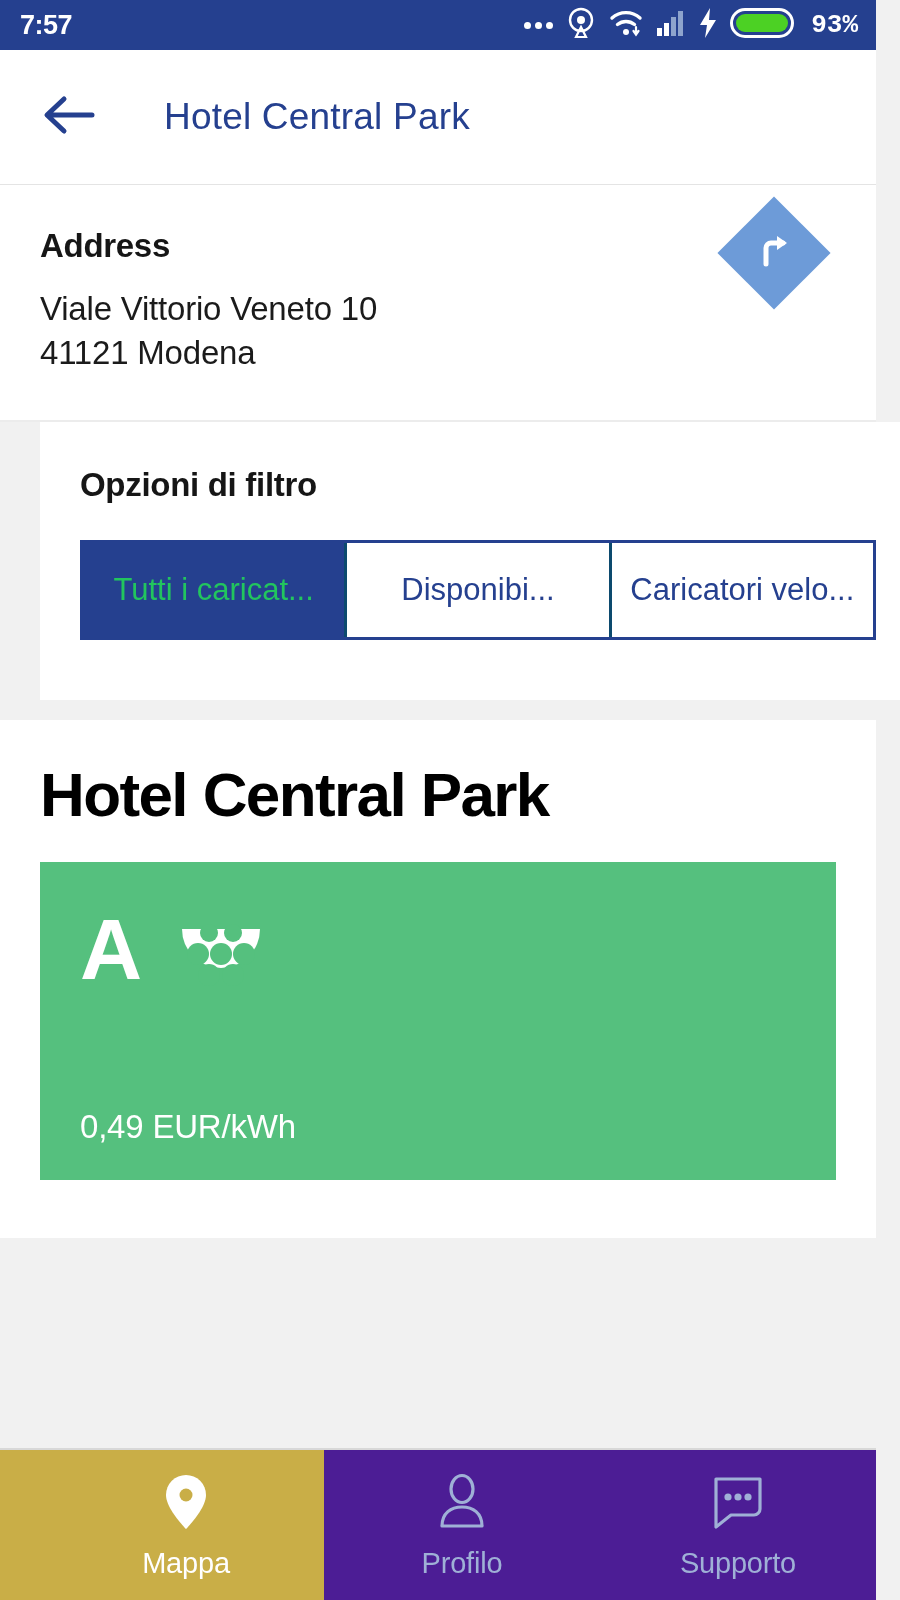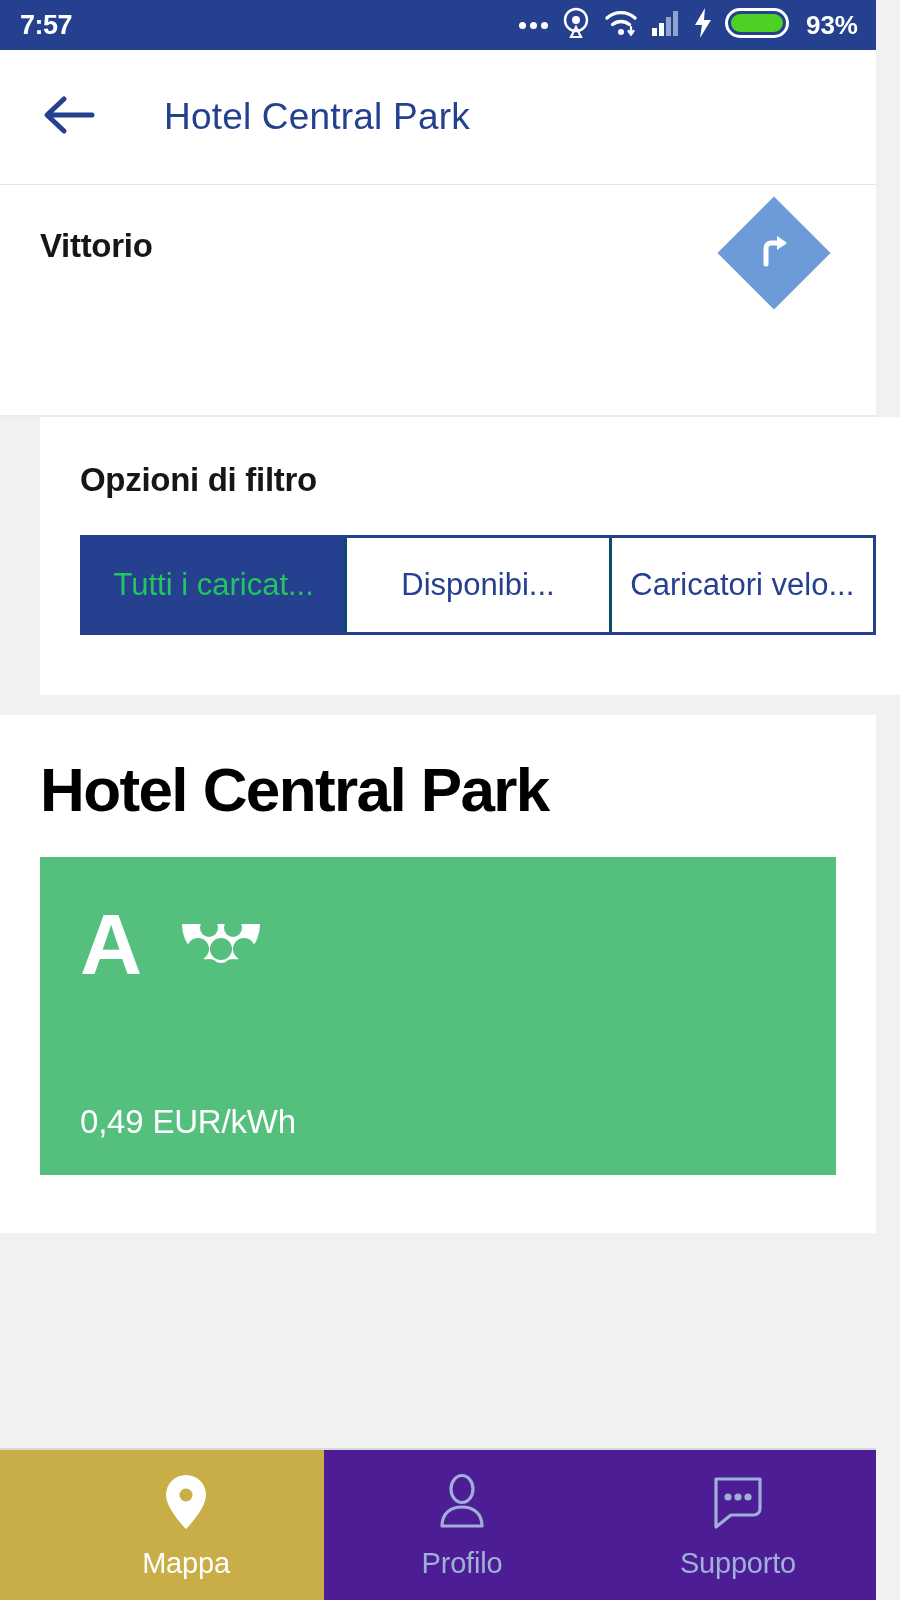--- a/index.html
+++ b/index.html
@@ -52,6 +52,7 @@
     font-size: 26px;
     font-weight: bold;
     margin-left: 2px;
+    font-family: Liberation Mono, monospace;
   }
 
   

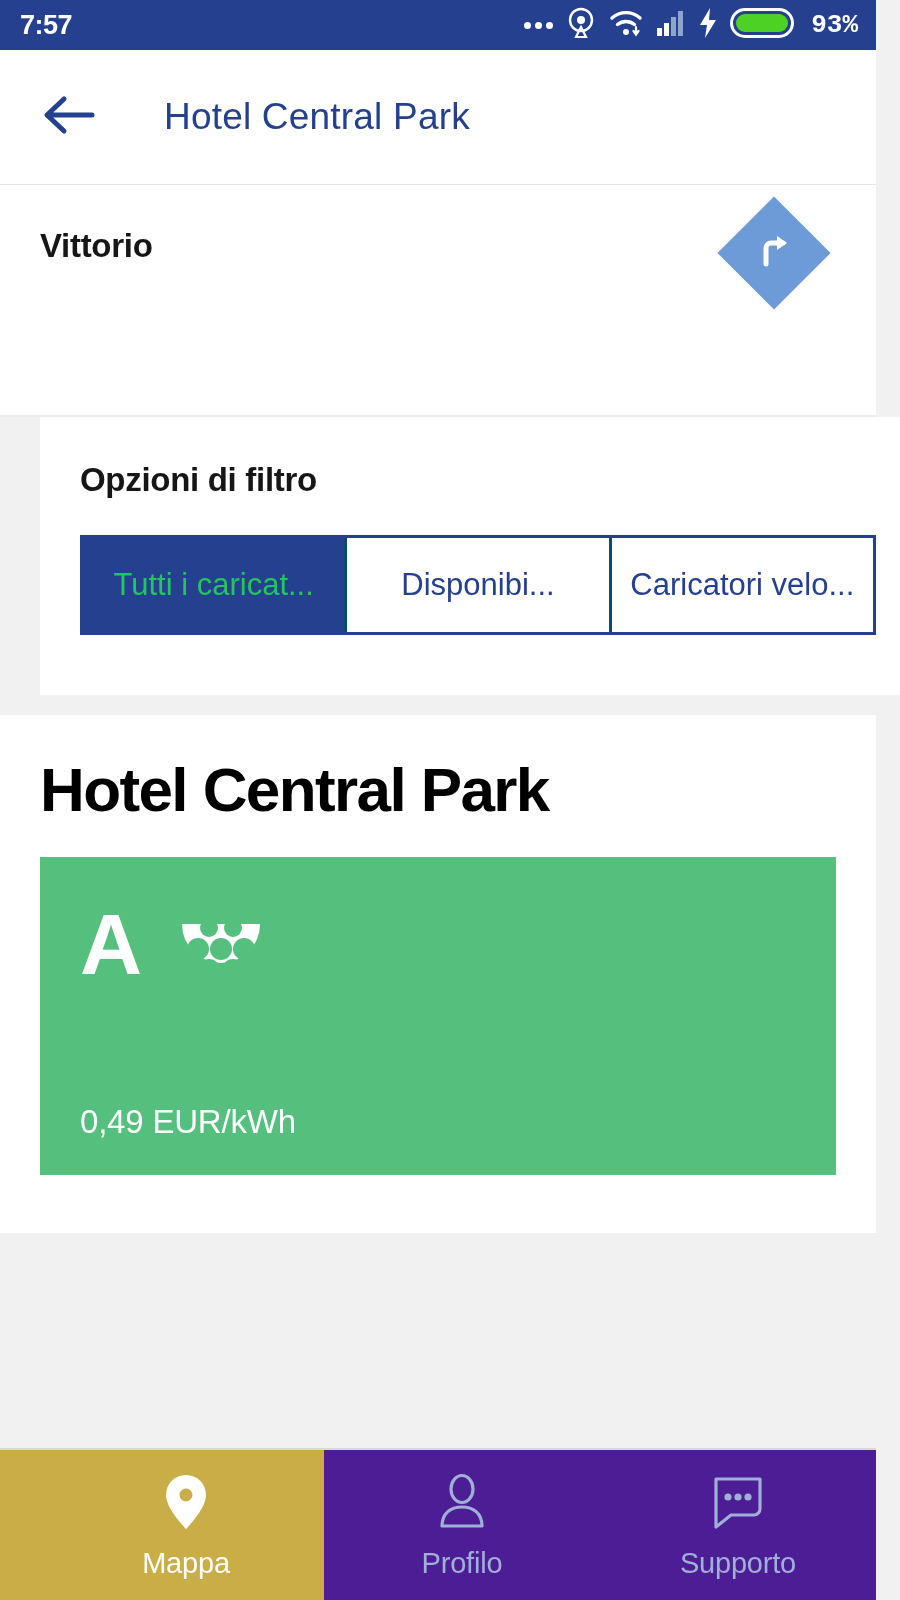--- a/index.html
+++ b/index.html
@@ -287,7 +287,7 @@
   </div>
 
   <div class="card address-card divider-below">
-    <div class="section-heading">Vittorio</div>
+    <div class="section-heading">Address</div>
     <div class="nav-diamond">
       <span class="turn-icon">
         <svg width="38" height="38" viewBox="0 0 38 38">

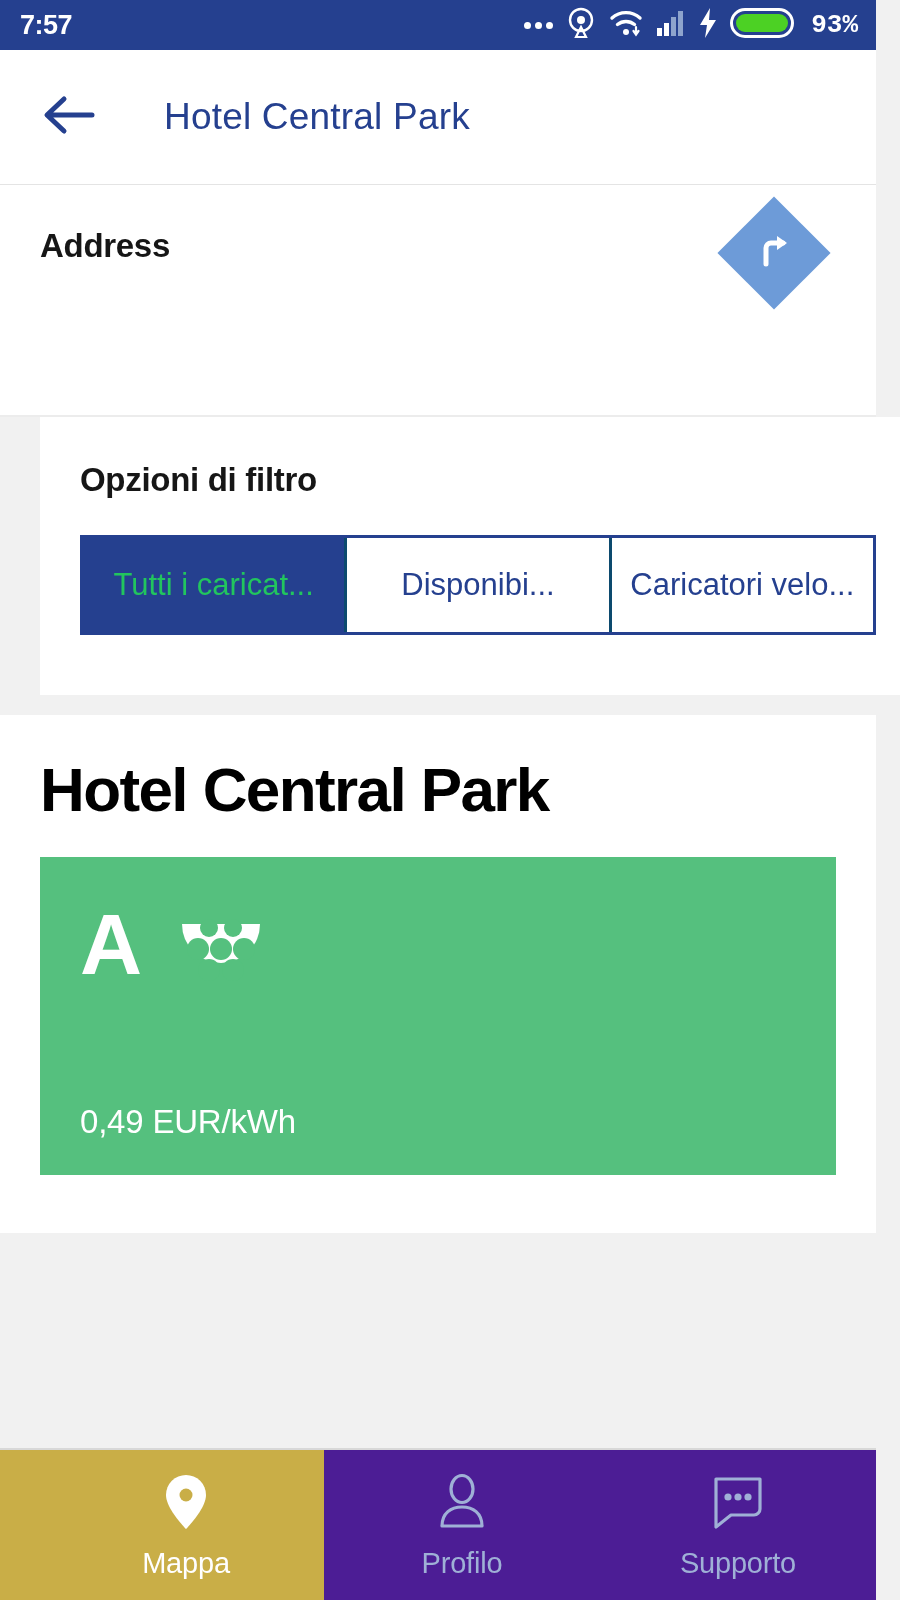--- a/index.html
+++ b/index.html
@@ -288,6 +288,10 @@
 
   <div class="card address-card divider-below">
     <div class="section-heading">Address</div>
+    <div class="address-lines">
+      <div>Viale Vittorio Veneto 10</div>
+      <div>41121 Modena</div>
+    </div>
     <div class="nav-diamond">
       <span class="turn-icon">
         <svg width="38" height="38" viewBox="0 0 38 38">

